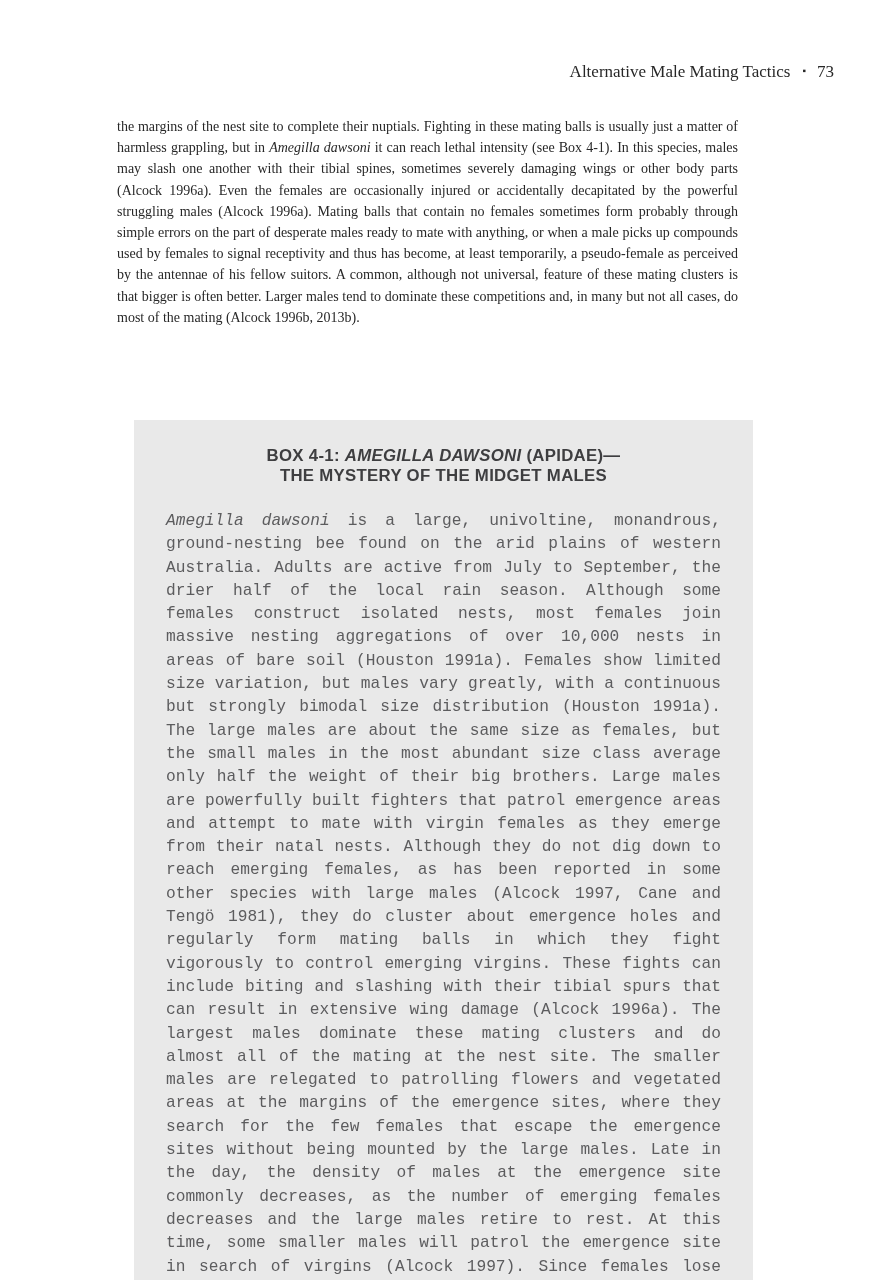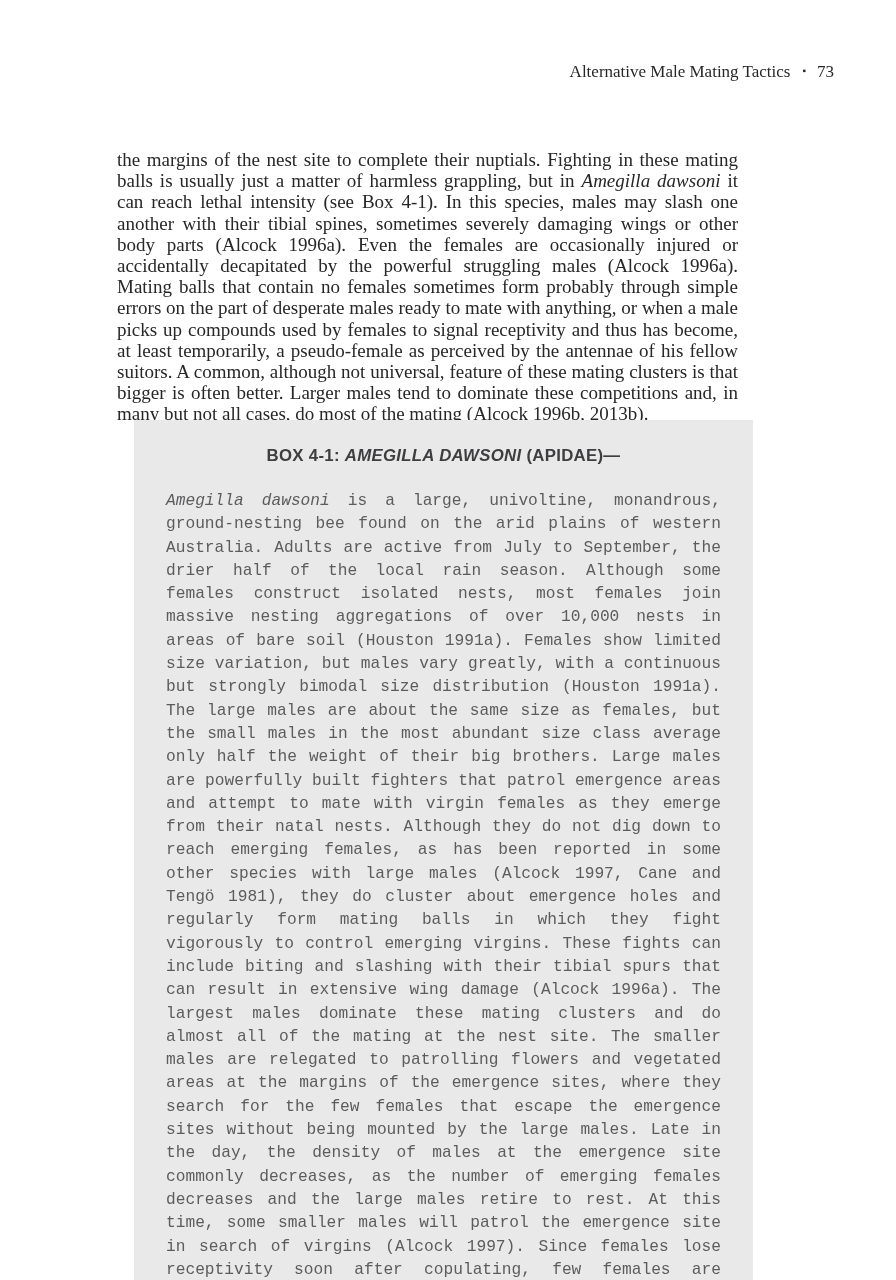--- a/index.html
+++ b/index.html
@@ -40,11 +40,10 @@
     top: 116px;
     width: 621px;
     font-family: "Liberation Serif", serif;
-    font-size: 19px;
+    font-size: 14px;
     line-height: 21.2px;
     color: var(--main-text);
     text-align: justify;
-    margin-top: 33px;
   }
   .main-paragraph i { font-style: italic; }
   .box {

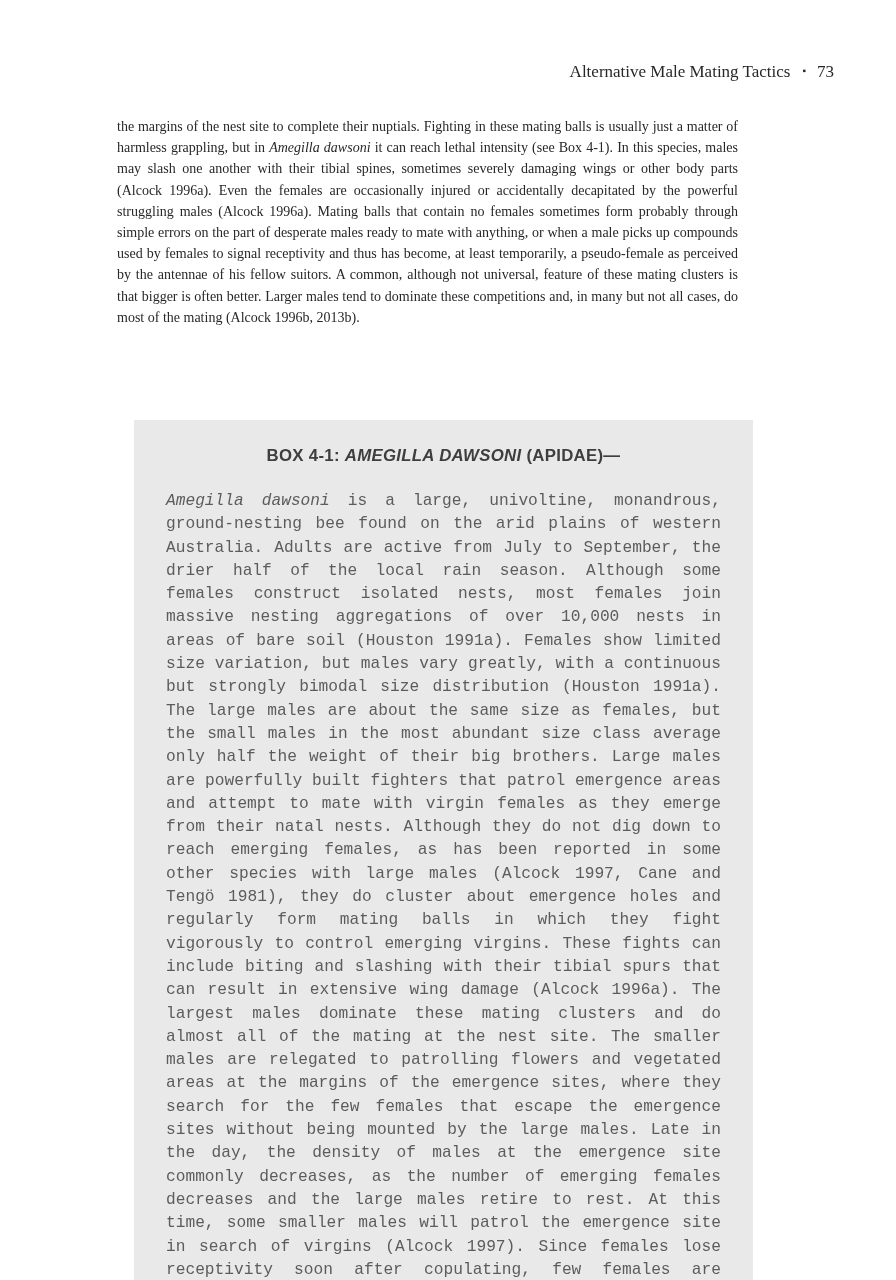--- a/index.html
+++ b/index.html
@@ -88,6 +88,7 @@
 <div class="box">
   <div class="box-title">
     <div><span>BOX 4-1: </span><i>AMEGILLA DAWSONI</i><span> (APIDAE)—</span></div>
+    <div>THE MYSTERY OF THE MIDGET MALES</div>
   </div>
   <div class="box-body">
     <p><i>Amegilla dawsoni</i><span> is a large, univoltine, monandrous, ground-nesting bee found on the arid plains of western Australia. Adults are active from July to September, the drier half of the local rain season. Although some females construct isolated nests, most females join massive nesting aggregations of over 10,000 nests in areas of bare soil (Houston 1991a). Females show limited size variation, but males vary greatly, with a continuous but strongly bimodal size distribution (Houston 1991a). The large males are about the same size as females, but the small males in the most abundant size class average only half the weight of their big brothers. Large males are powerfully built fighters that patrol emergence areas and attempt to mate with virgin females as they emerge from their natal nests. Although they do not dig down to reach emerging females, as has been reported in some other species with large males (Alcock 1997, Cane and Tengö 1981), they do cluster about emergence holes and regularly form mating balls in which they fight vigorously to control emerging virgins. These fights can include biting and slashing with their tibial spurs that can result in extensive wing damage (Alcock 1996a). The largest males dominate these mating clusters and do almost all of the mating at the nest site. The smaller males are relegated to patrolling flowers and vegetated areas at the margins of the emergence sites, where they search for the few females that escape the emergence sites without being mounted by the large males. Late in the day, the density of males at the emergence site commonly decreases, as the number of emerging females decreases and the large males retire to rest. At this time, some smaller males will patrol the emergence site in search of virgins (Alcock 1997). Since females lose receptivity soon after copulating, few females are potential mates for the smaller males (Simmons et al. 2000).</span></p>

